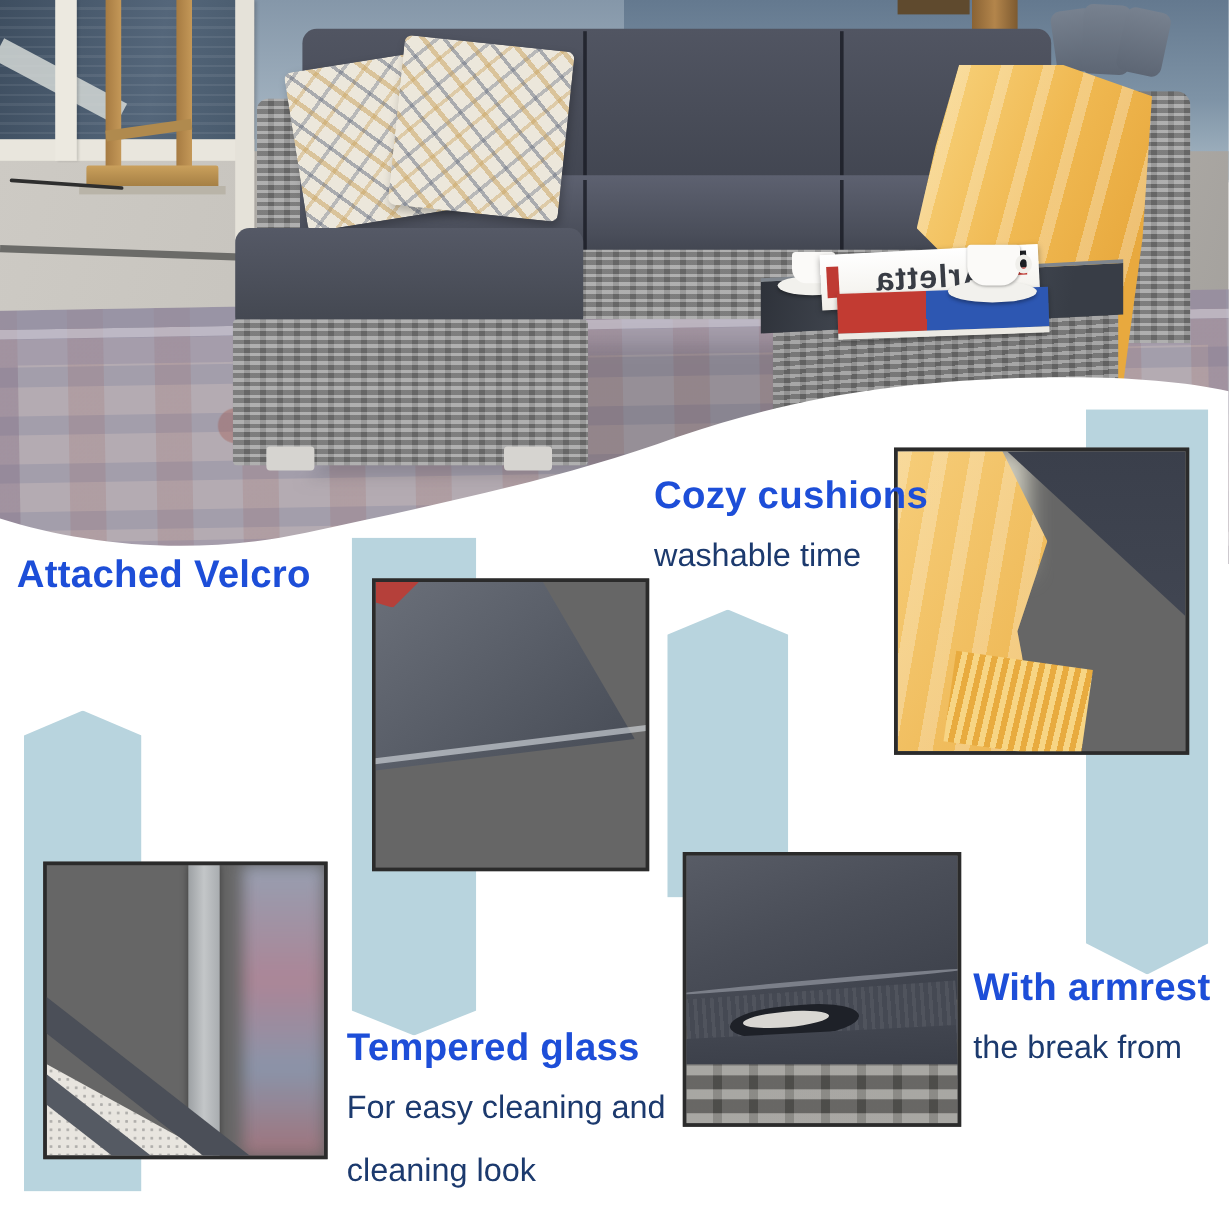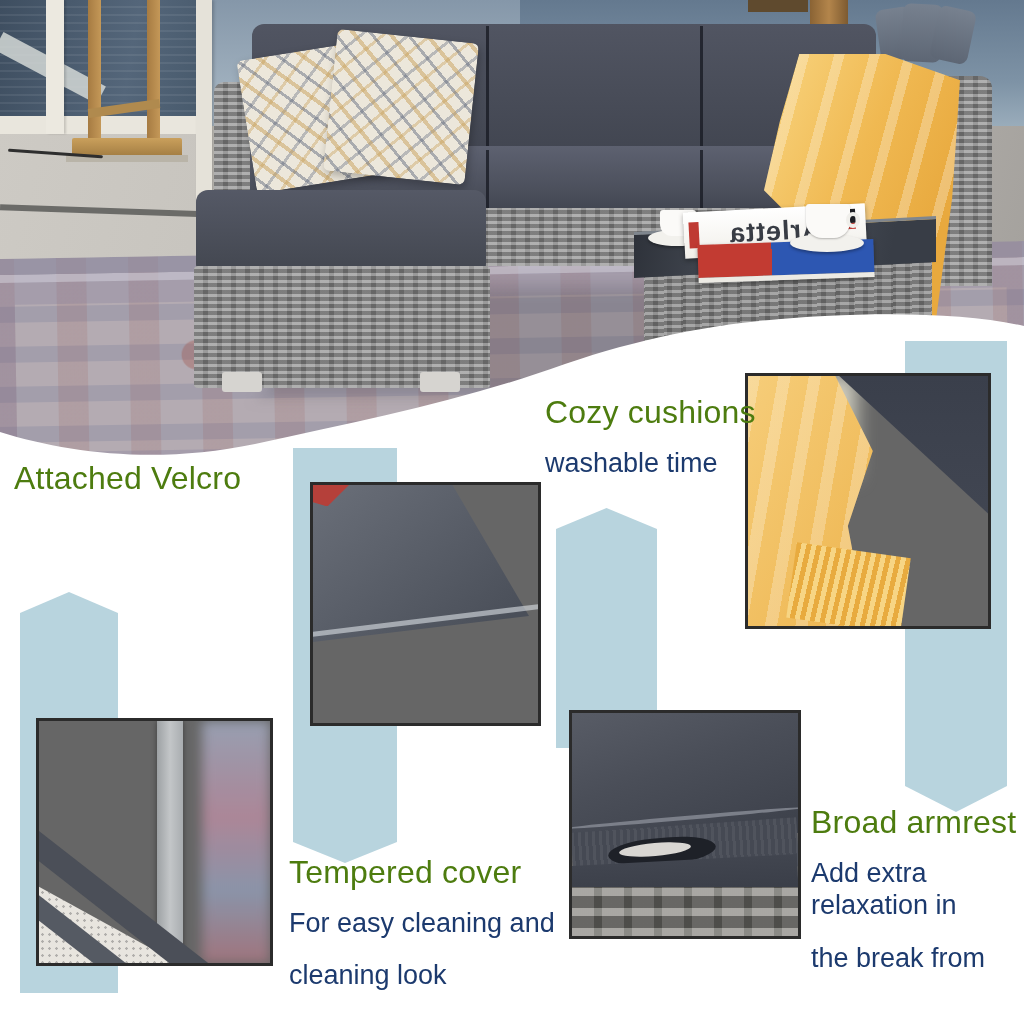--- a/index.html
+++ b/index.html
@@ -177,7 +177,7 @@
 
   
   .feature { position:absolute; z-index:4; }
-  .feature h2 { font-size:32px; font-weight:400; color:#4d7c0f; margin:0 0 16px; letter-spacing:.2px; }
+  .feature h2 { font-size:32px; font-weight:700; color:#1d4ed8; margin:0 0 16px; letter-spacing:.2px; }
   .feature p  { font-size:27px; font-weight:400; color:#1c3a6e; margin:0 0 20px; line-height:1.2; }
   .feature-velcro  { left:14px;  top:460px; }
   .feature-cozy    { left:545px; top:394px; }

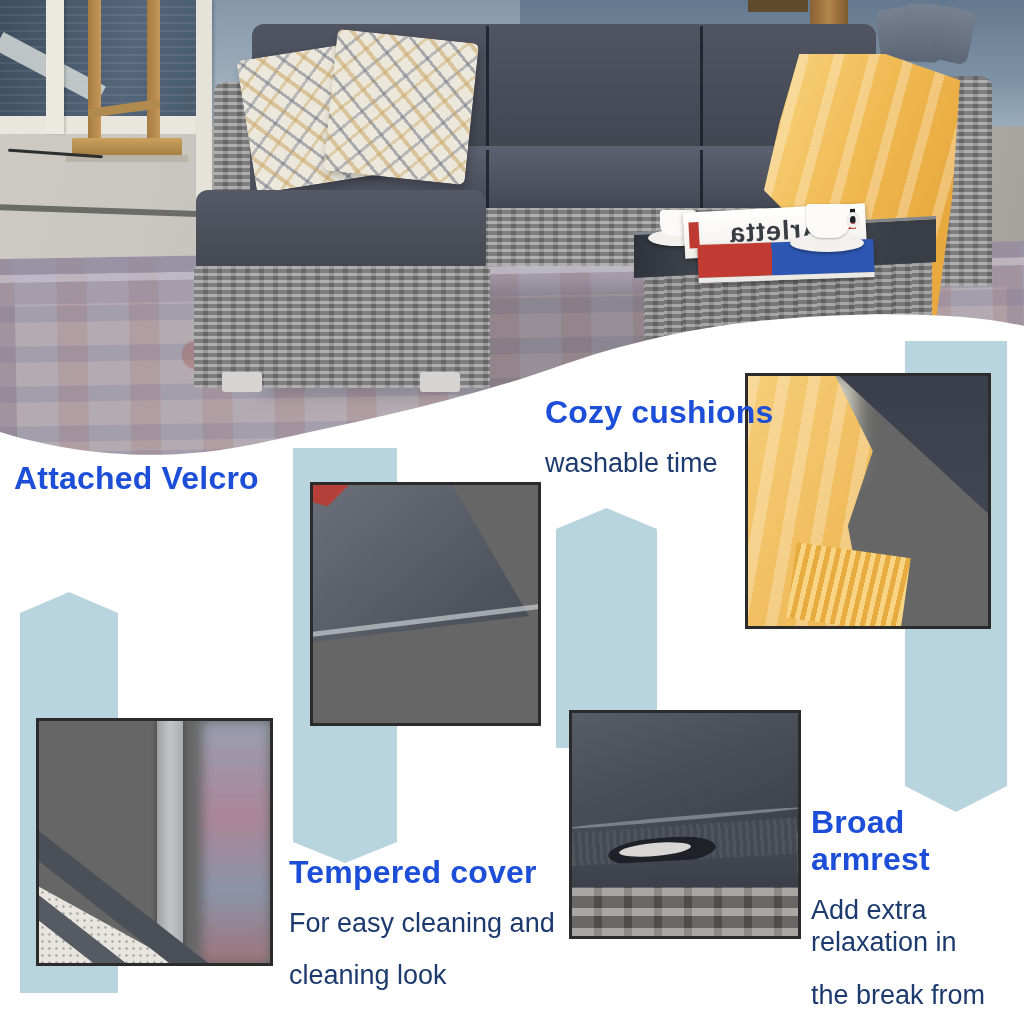--- a/index.html
+++ b/index.html
@@ -306,7 +306,7 @@
   </div>
 
   <div class="feature feature-armrest">
-    <h2>Broad armrest</h2>
+    <h2>With armrest</h2>
     <p>Add extra relaxation in</p>
     <p>the break from</p>
   </div>

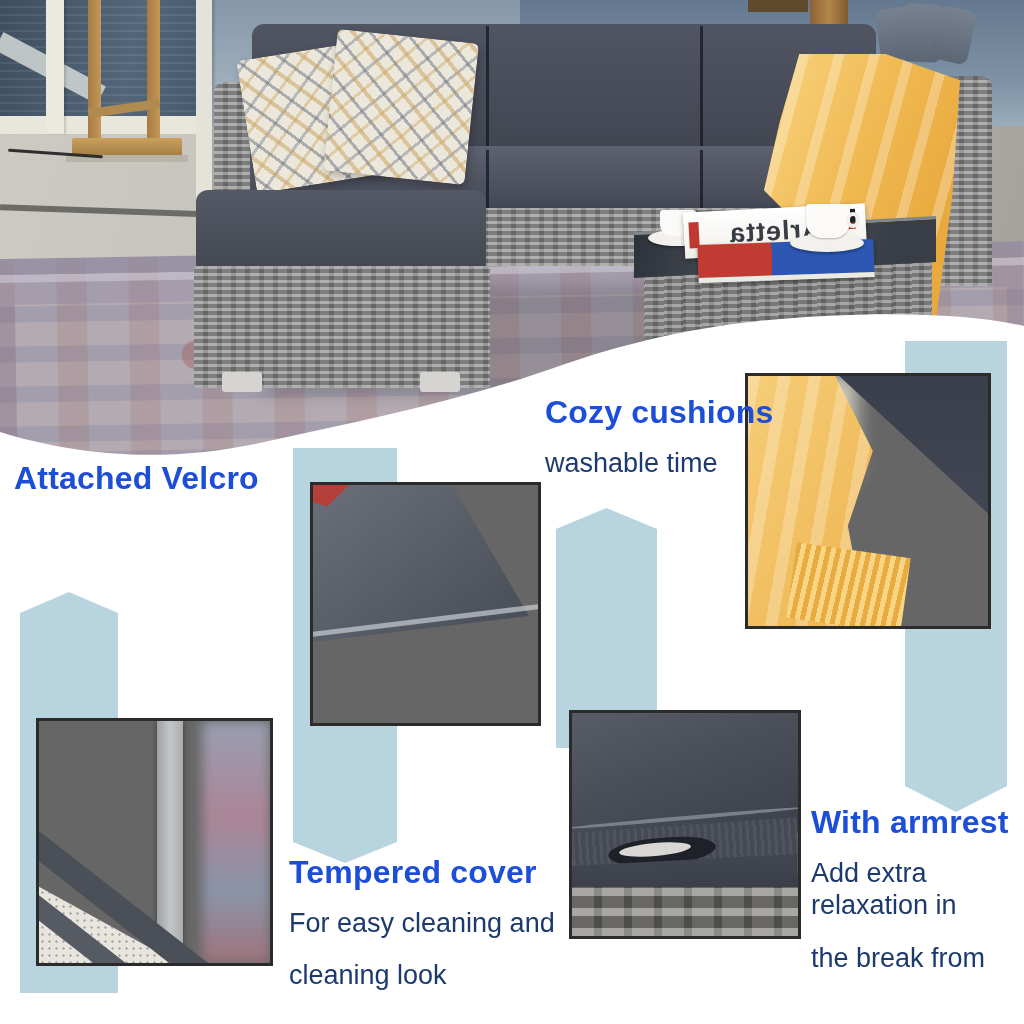--- a/index.html
+++ b/index.html
@@ -300,7 +300,7 @@
   </div>
 
   <div class="feature feature-glass">
-    <h2>Tempered cover</h2>
+    <h2>Tempered glass</h2>
     <p>For easy cleaning and</p>
     <p>cleaning look</p>
   </div>

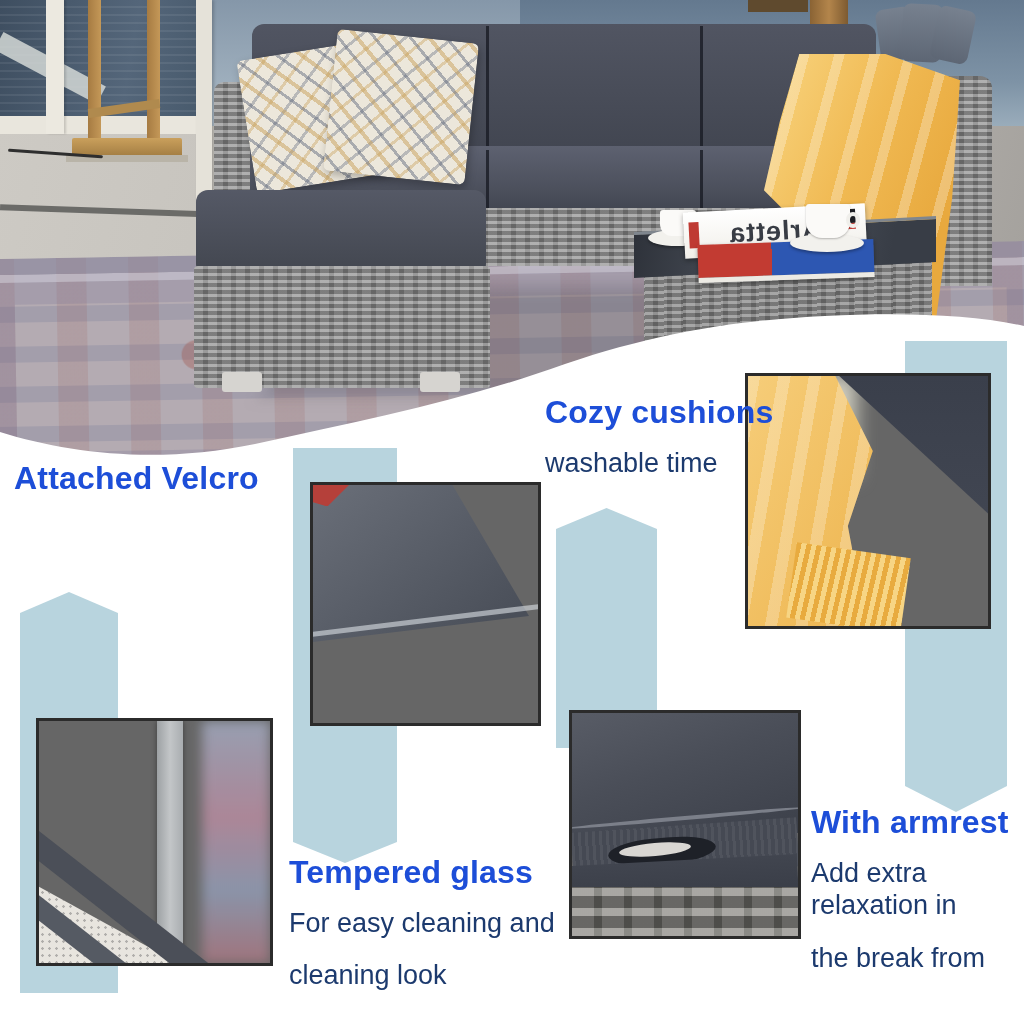--- a/index.html
+++ b/index.html
@@ -307,7 +307,6 @@
 
   <div class="feature feature-armrest">
     <h2>With armrest</h2>
-    <p>Add extra relaxation in</p>
     <p>the break from</p>
   </div>
 

